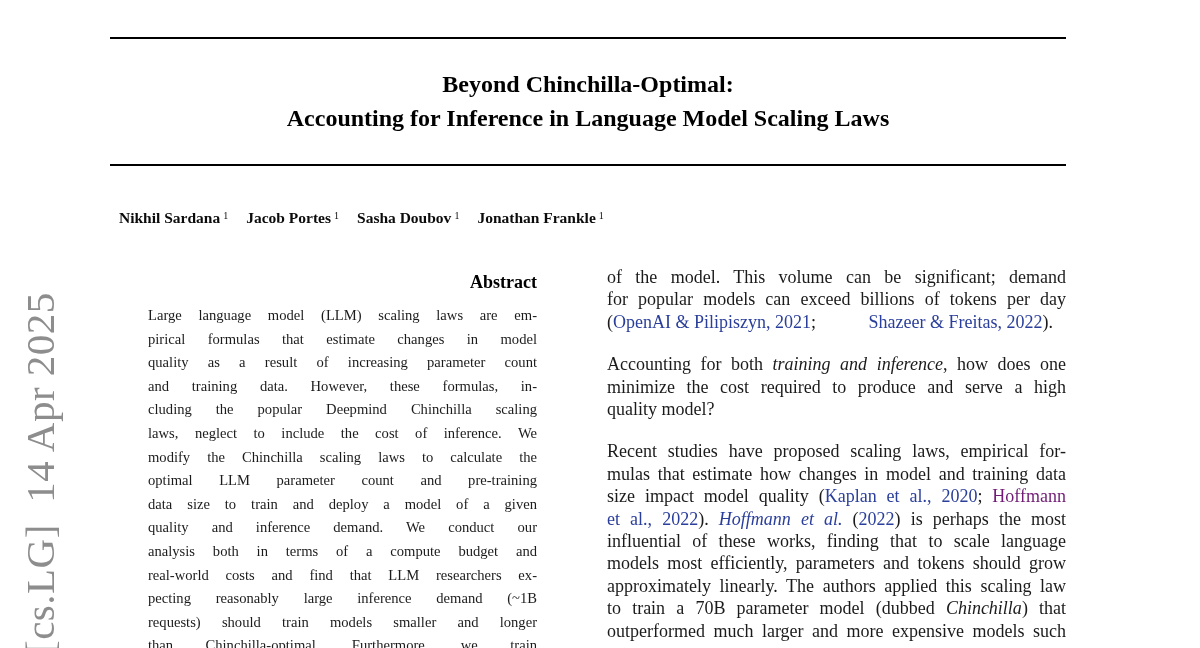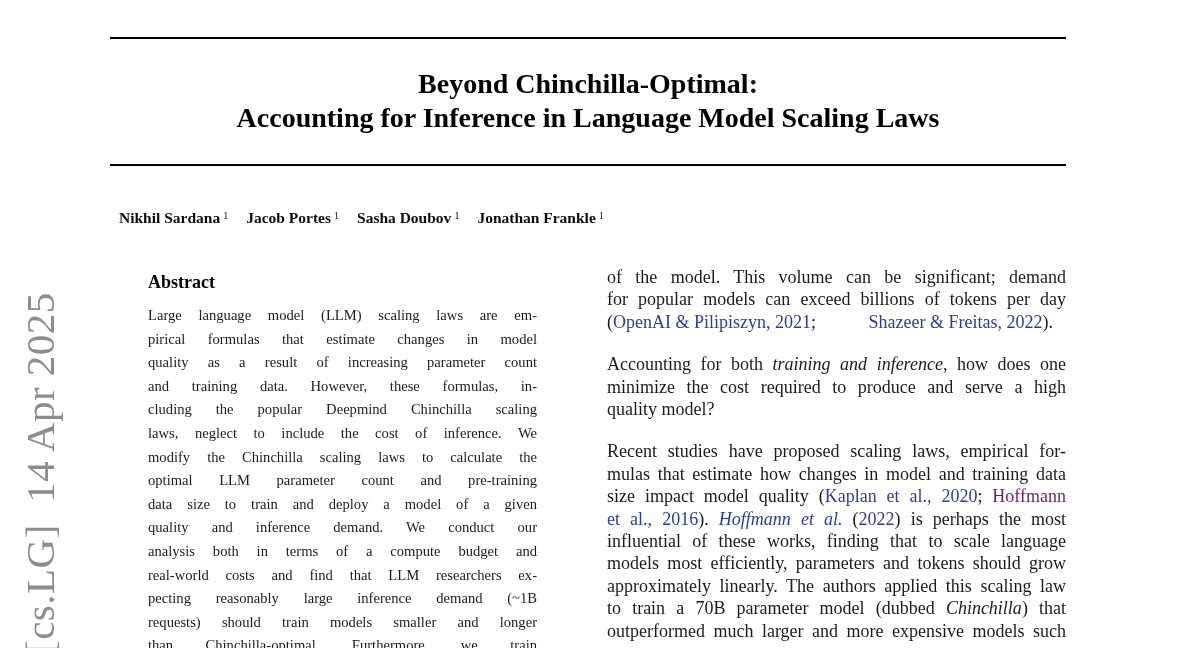--- a/index.html
+++ b/index.html
@@ -16,7 +16,7 @@
   .rule-bottom { margin-top:29px; }
 
   .title {
-    text-align:center; font-size:28px; font-weight:700;
+    text-align:center; font-size:24px; font-weight:700;
     line-height:34px; margin-top:28px; color:#000;
   }
 

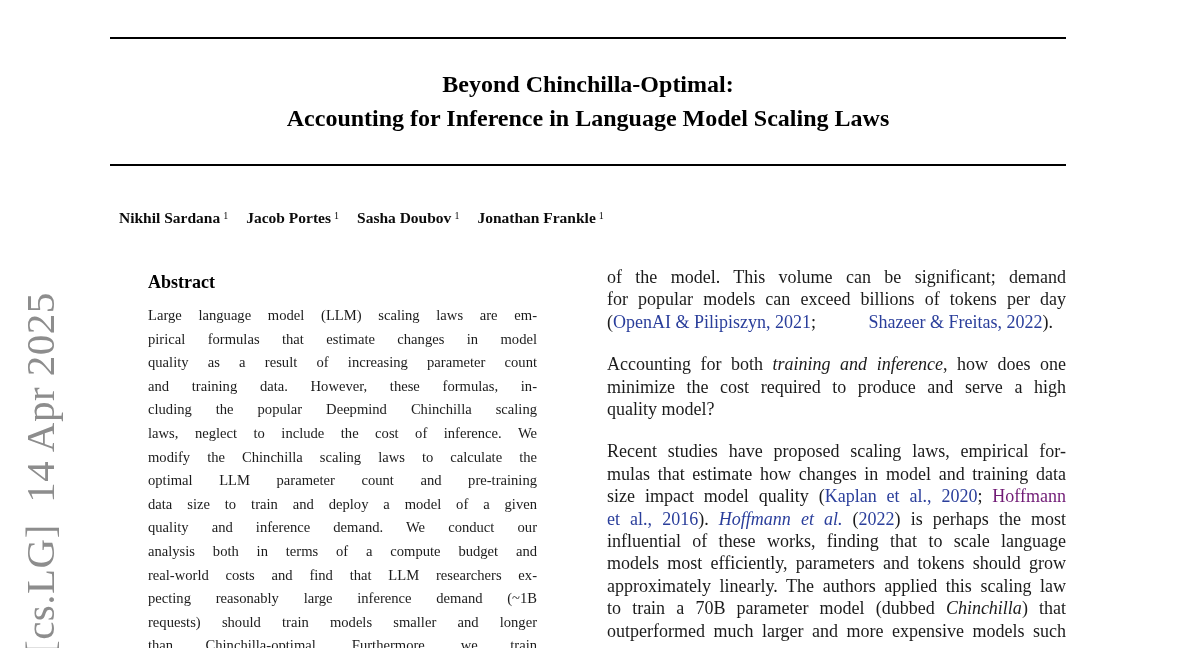--- a/index.html
+++ b/index.html
@@ -37,7 +37,7 @@
 
   .abstract-block { width:389px; margin-left:38px; }
   .abstract-heading {
-    text-align:left; font-size:18px; font-weight:700;
+    text-align:right; font-size:18px; font-weight:700;
     margin:8px 0 11px 0; color:#000;
   }
   .abstract-lines { font-size:14.6px; color:#1b1b1b; }

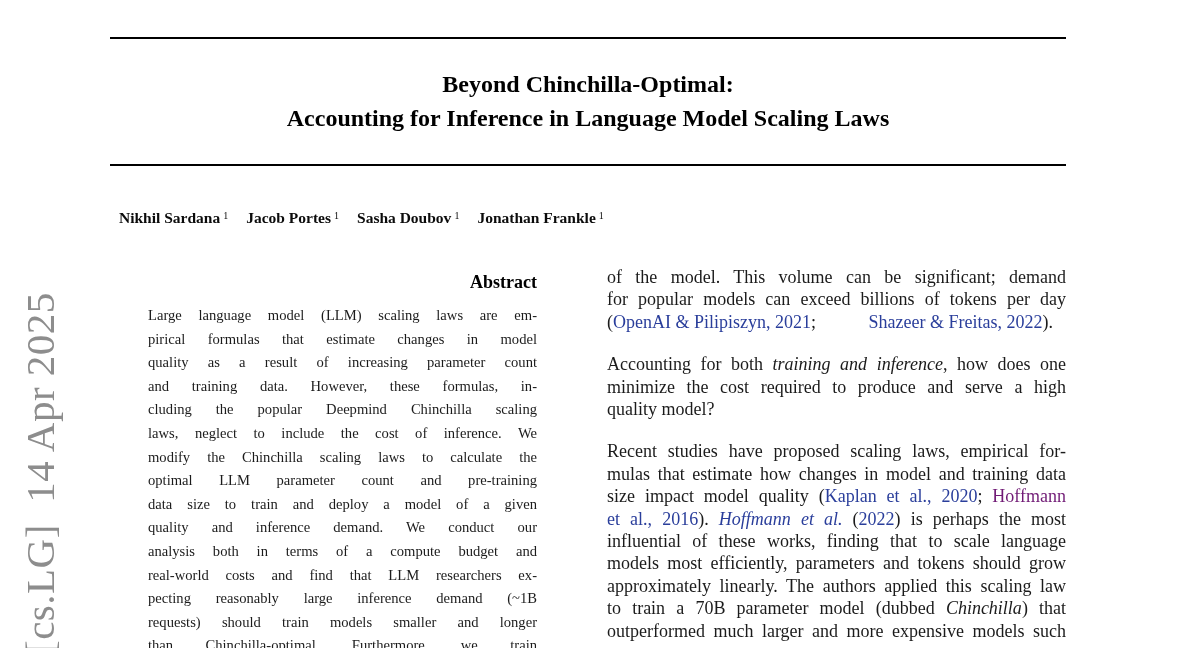--- a/index.html
+++ b/index.html
@@ -118,7 +118,7 @@
             <div class="jline"><span>Recent studies have proposed scaling laws, empirical for-</span></div>
             <div class="jline"><span>mulas that estimate how changes in model and training data</span></div>
             <div class="jline"><span>size impact model quality (</span><span class="cite" style="color: rgb(42, 62, 155);">Kaplan et al., 2020</span><span>; </span><span class="cite" style="color: #701a75;">Hoffmann</span></div>
-            <div class="jline"><span class="cite" style="color: rgb(42, 62, 155);">et al., 2016</span><span>). </span><span class="cite" style="color: rgb(42, 62, 155); font-style: italic;">Hoffmann et al.</span><span> (</span><span class="cite" style="color: rgb(42, 62, 155);">2022</span><span>) is perhaps the most</span></div>
+            <div class="jline"><span class="cite" style="color: rgb(42, 62, 155);">et al., 2022</span><span>). </span><span class="cite" style="color: rgb(42, 62, 155); font-style: italic;">Hoffmann et al.</span><span> (</span><span class="cite" style="color: rgb(42, 62, 155);">2022</span><span>) is perhaps the most</span></div>
             <div class="jline"><span>influential of these works, finding that to scale language</span></div>
             <div class="jline"><span>models most efficiently, parameters and tokens should grow</span></div>
             <div class="jline"><span>approximately linearly. The authors applied this scaling law</span></div>

